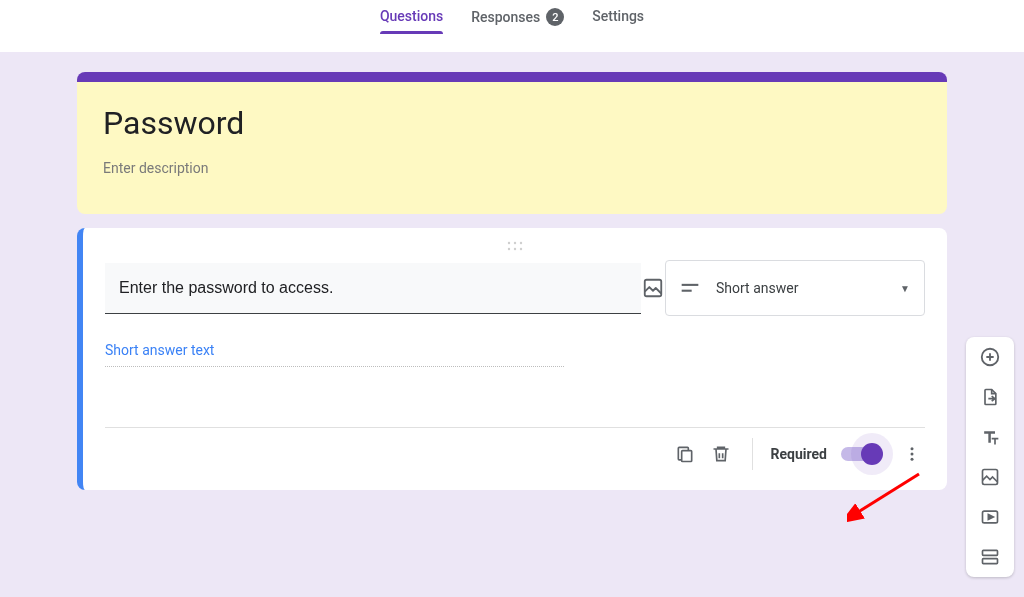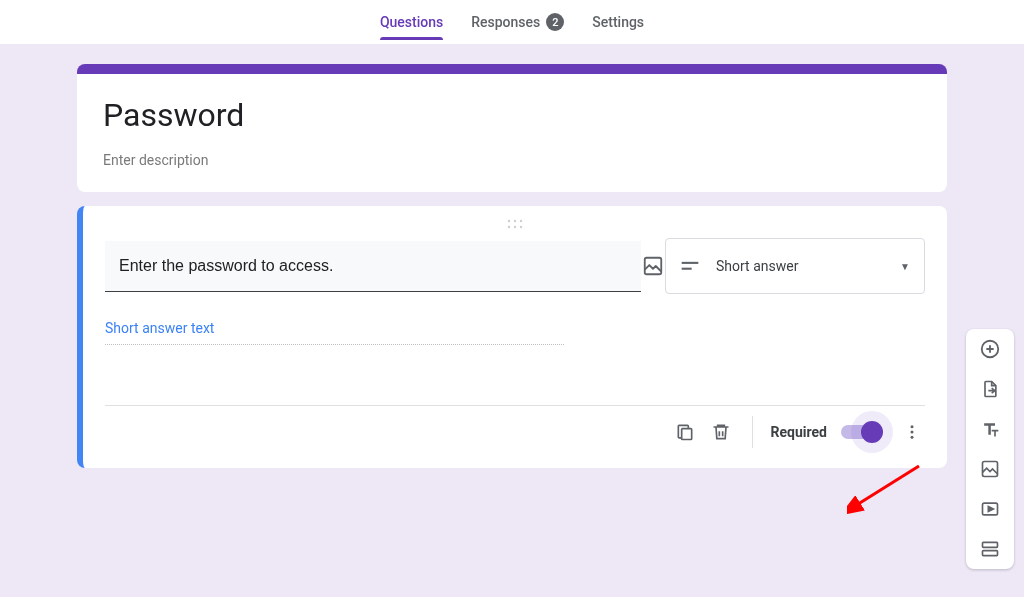--- a/index.html
+++ b/index.html
@@ -14,8 +14,8 @@
     .top-tabs {
       display: flex;
       justify-content: center;
-      align-items: center;
-      height: 44px;
+      align-items: flex-start;
+      height: 52px;
       background: #fff;
       gap: 28px;
     }

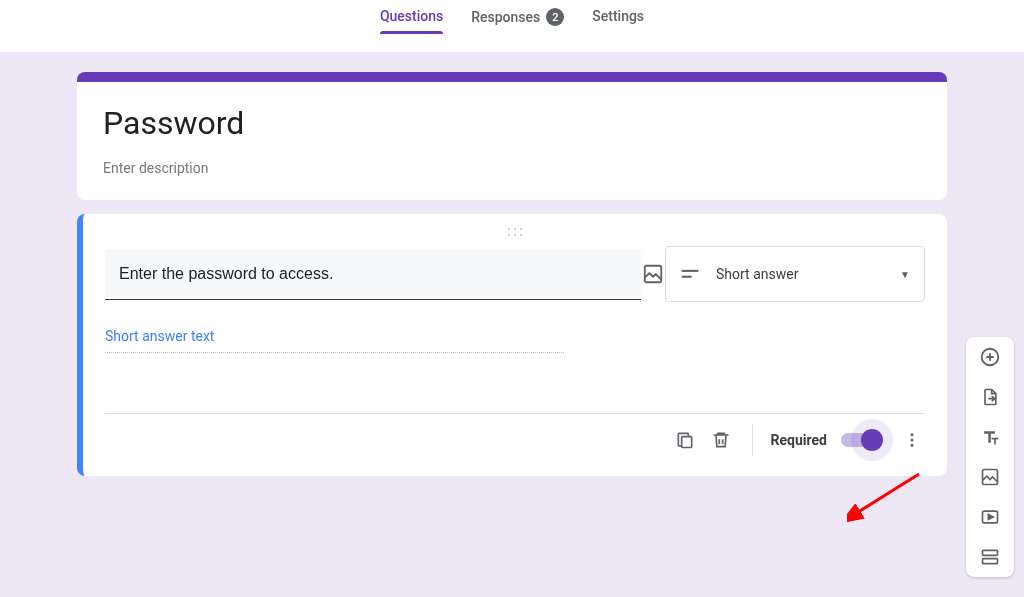--- a/index.html
+++ b/index.html
@@ -66,10 +66,10 @@
       margin: 0 auto;
     }
     .form-header-card {
-      background: #ffffff;
+      background: #fef9c3;
       border-radius: 8px;
       border-top: 10px solid #673ab7;
-      padding: 22px 26px 24px;
+      padding: 22px 26px 38px;
       margin-bottom: 14px;
     }
     .form-title {

